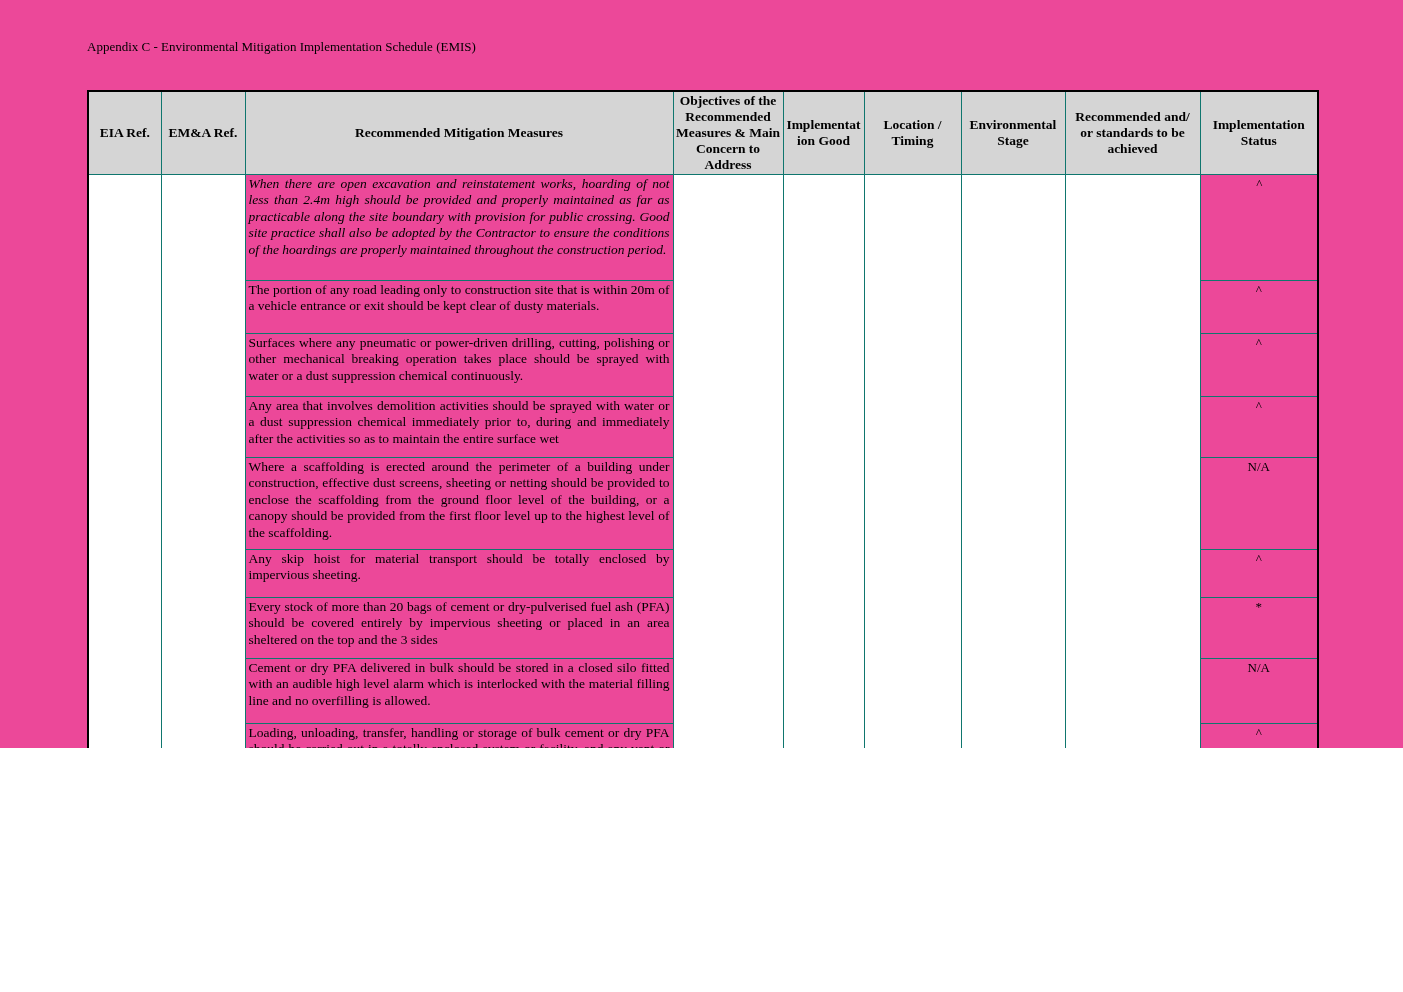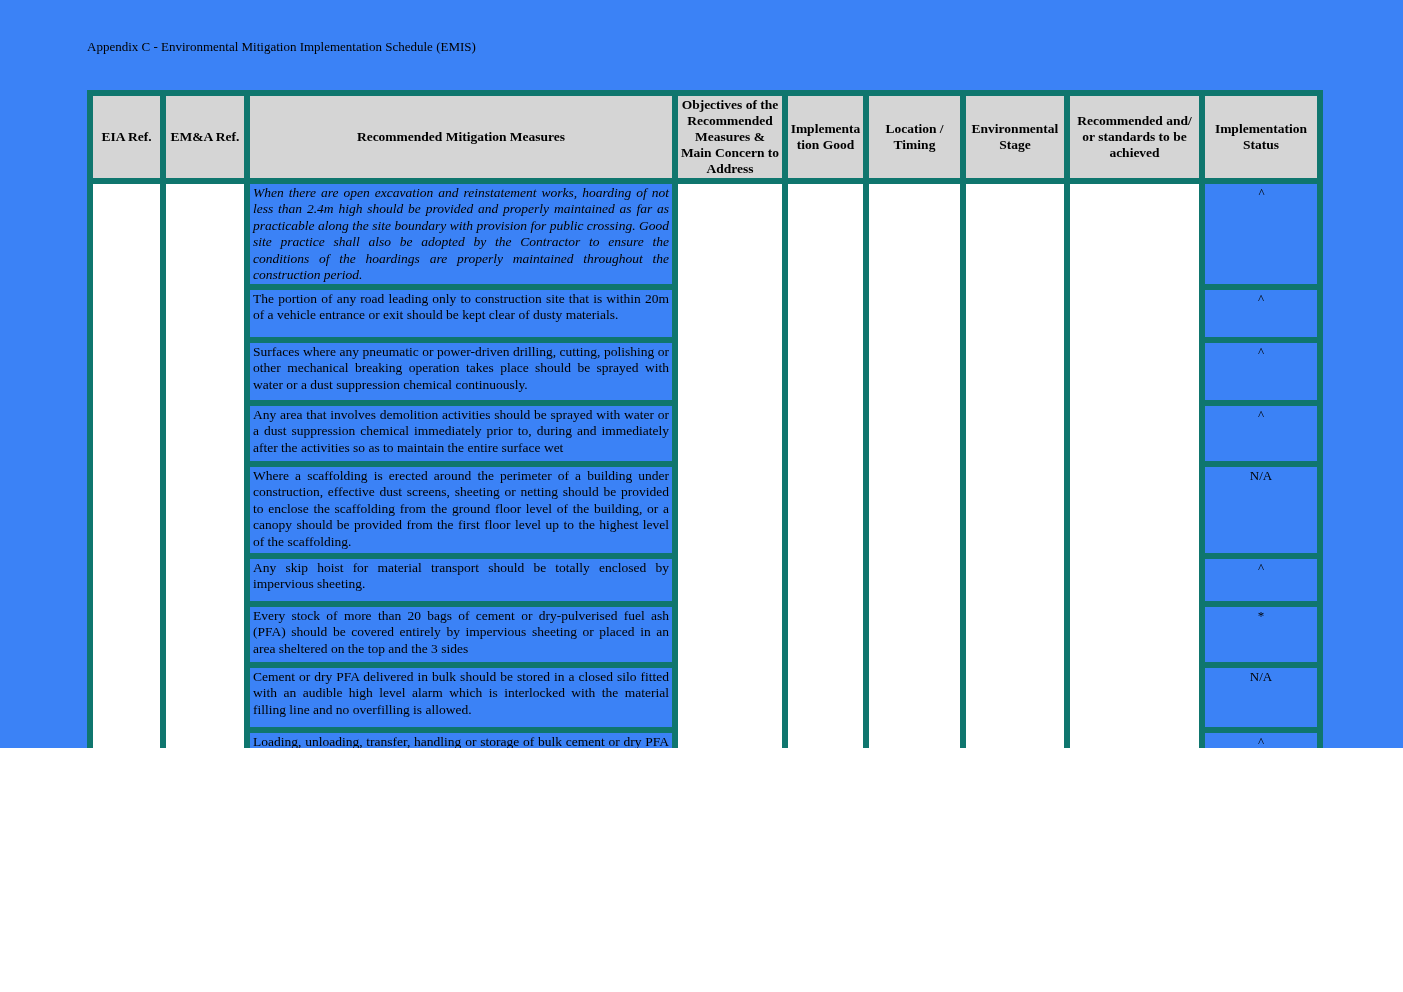--- a/index.html
+++ b/index.html
@@ -12,7 +12,7 @@
   .page {
     position: relative;
     width: 1403px; height: 748px;
-    background: #3b82f6;
+    background: #ec4899;
     overflow: hidden;
   }
   .page-title {

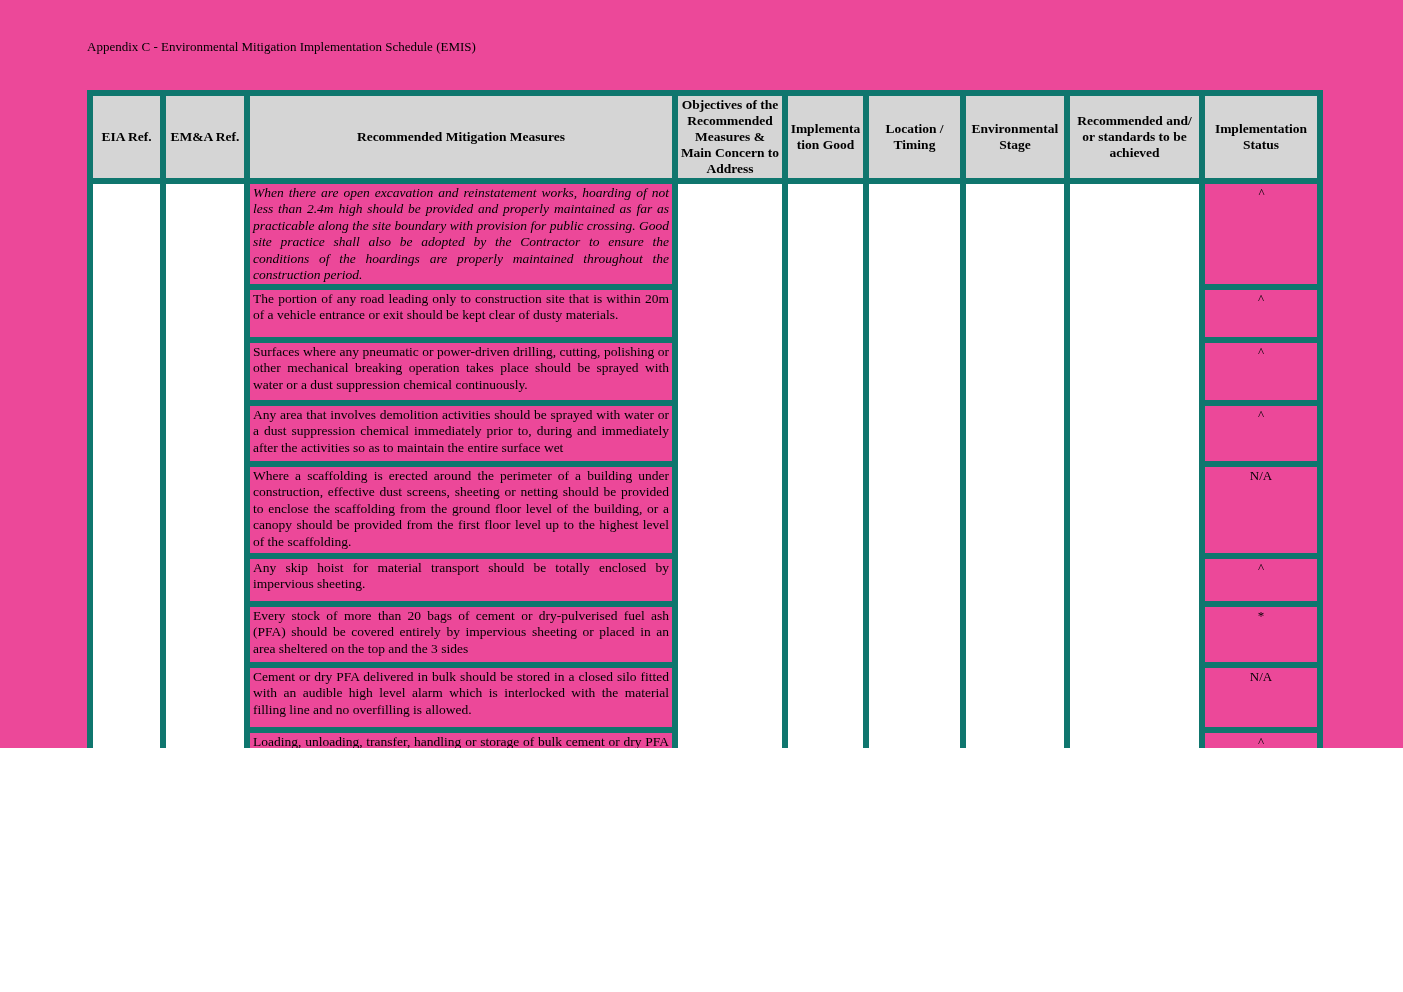--- a/index.html
+++ b/index.html
@@ -30,7 +30,7 @@
     border: 2px solid #000000;
   }
   table.emis th, table.emis td {
-    border: 6px solid #0f766e;
+    border: 1px solid #0f766e;
   }
   table.emis thead tr { height: 82px; }
   table.emis th {

